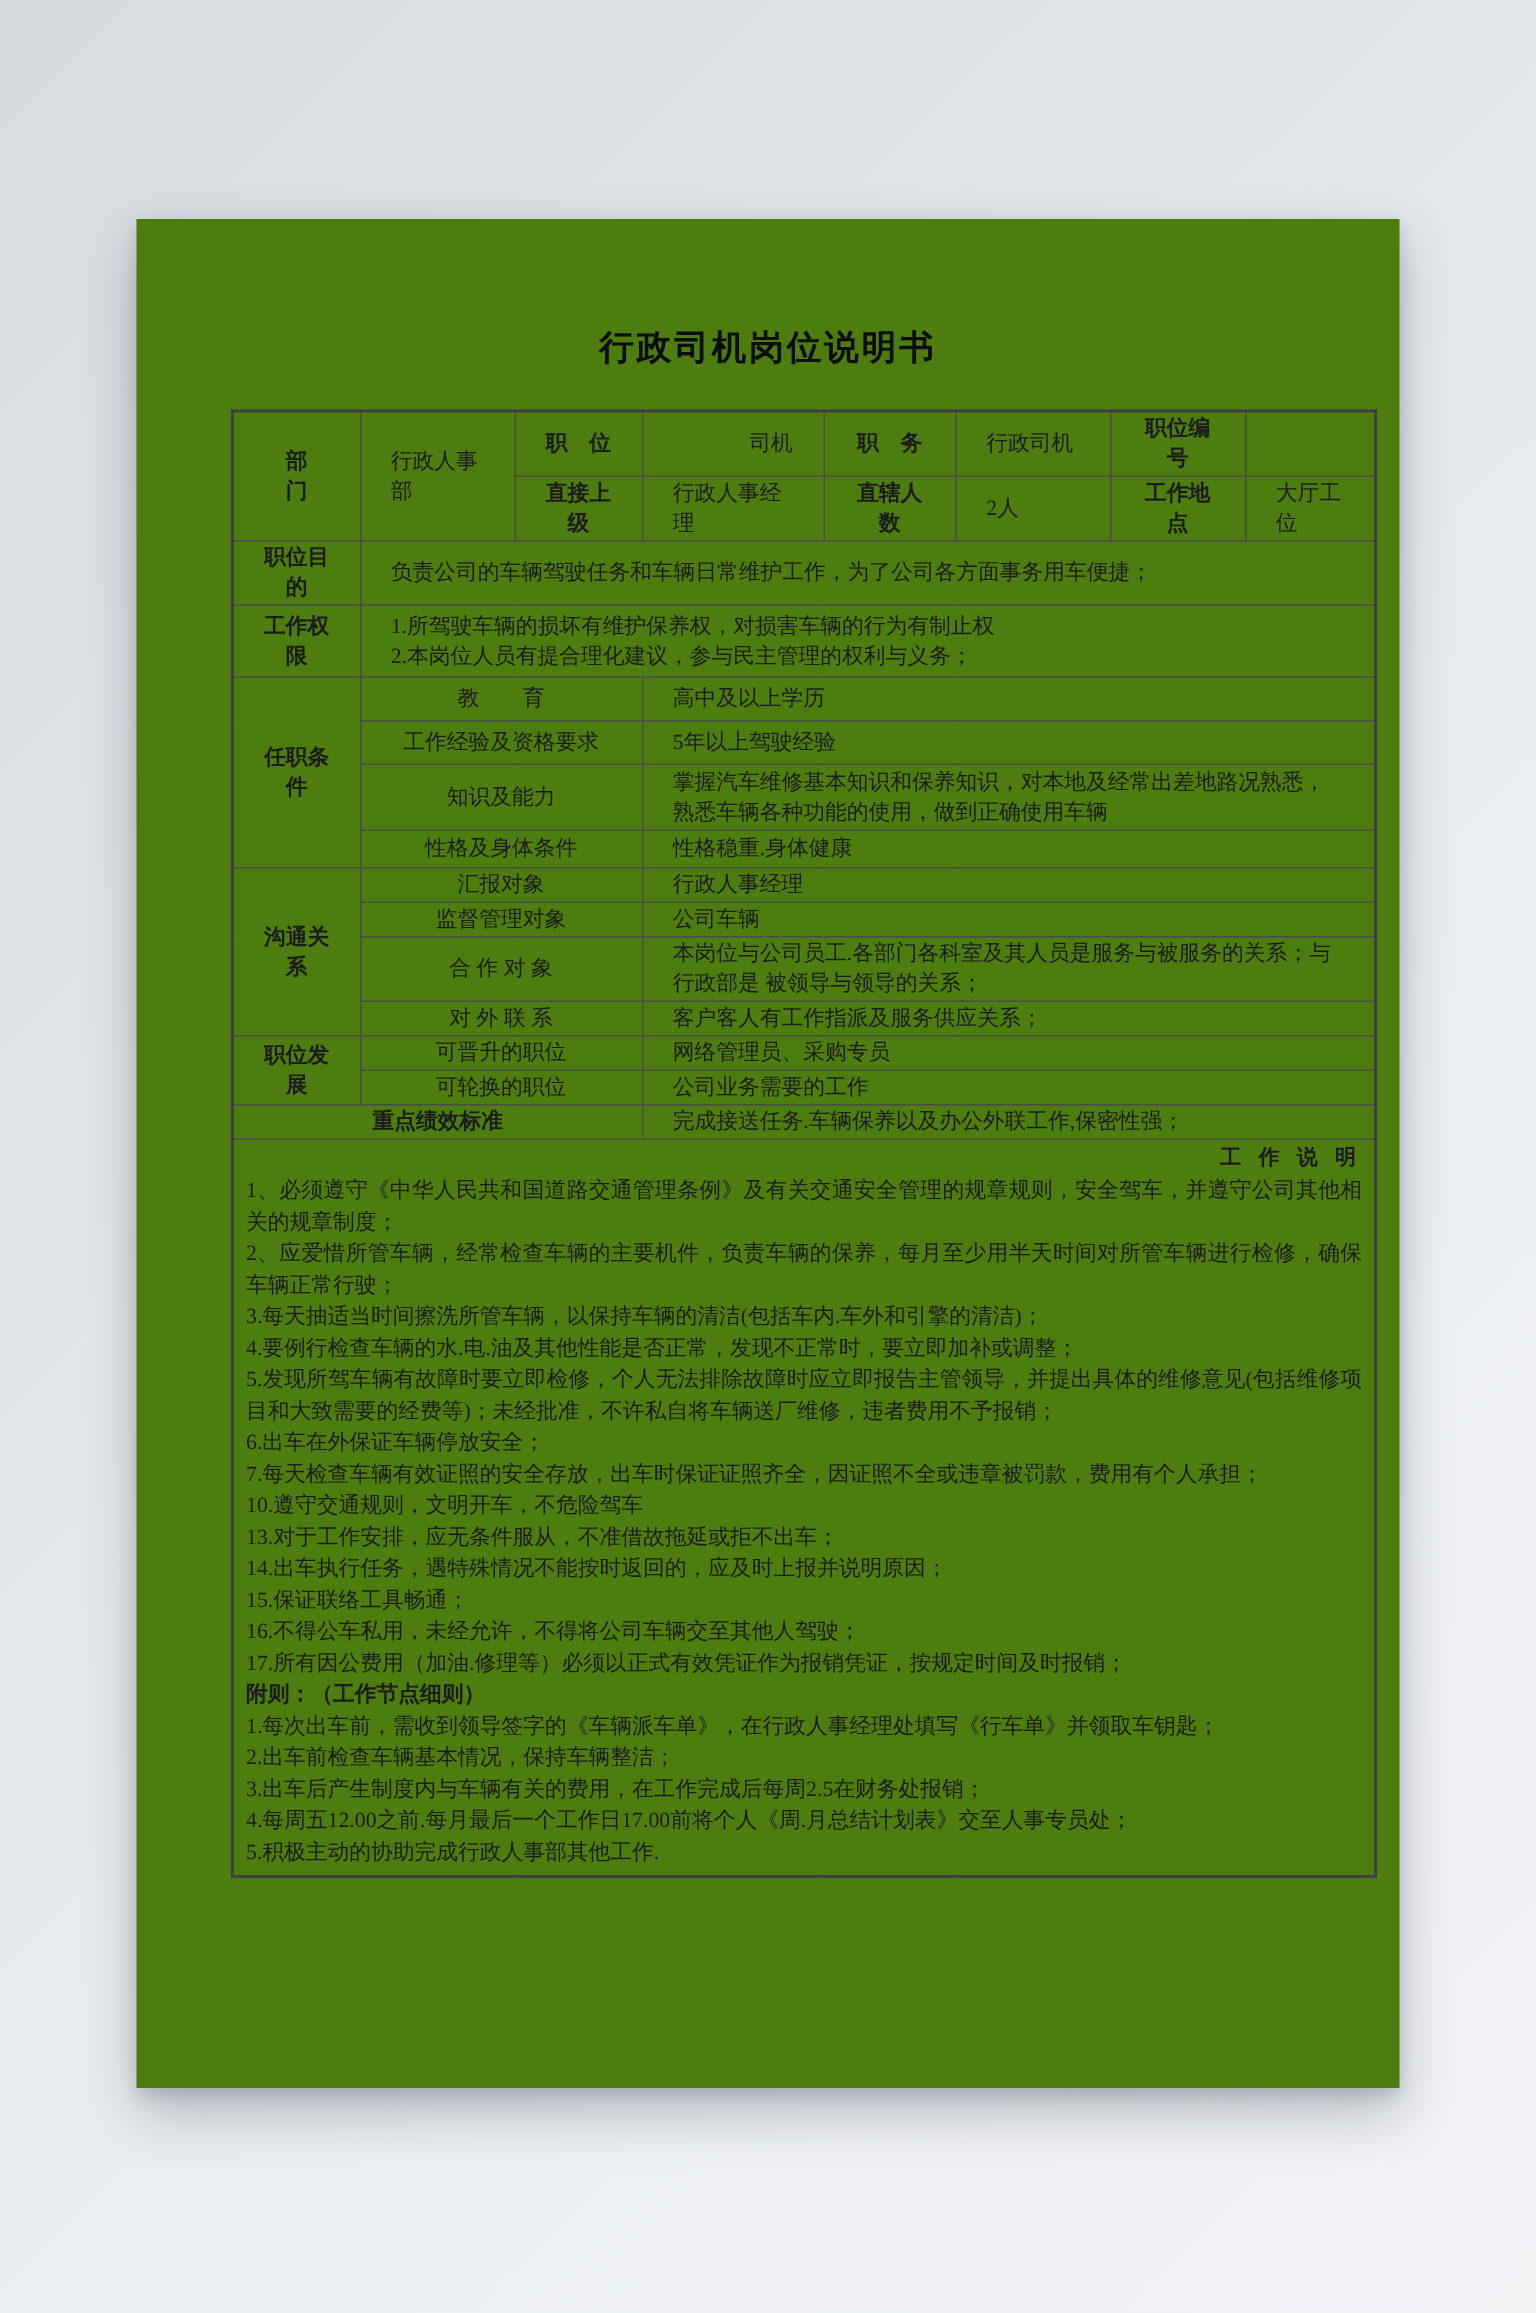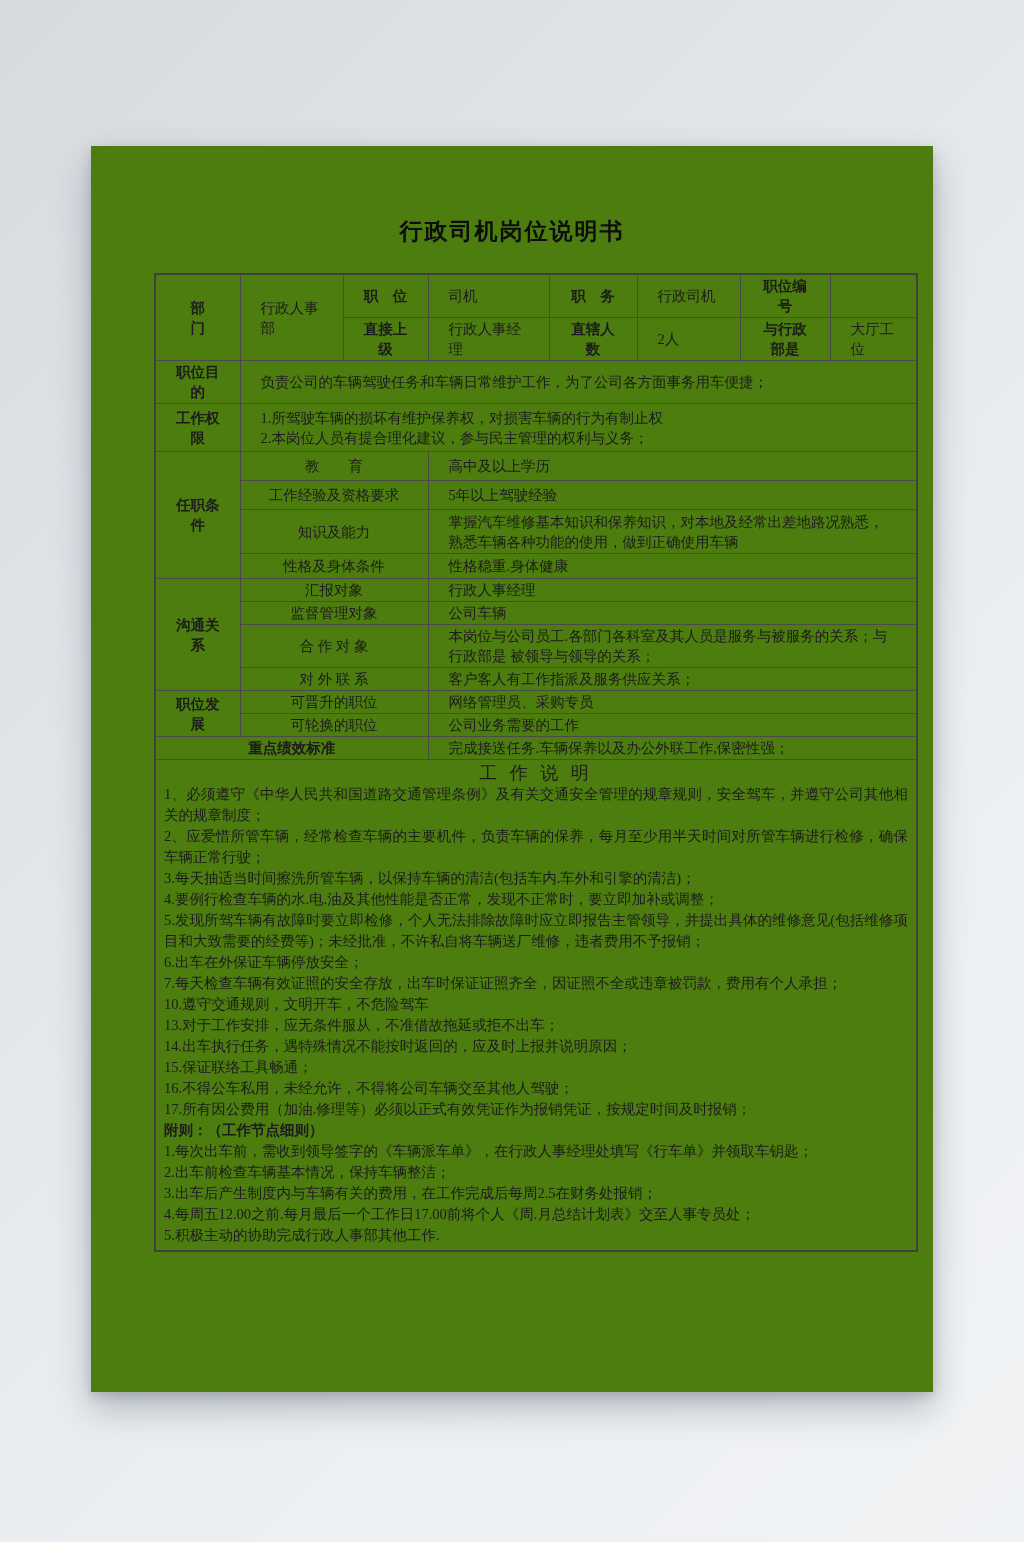--- a/index.html
+++ b/index.html
@@ -32,7 +32,7 @@
   td.lbl{font-weight:bold;text-align:center;padding:1px 2px;}
   td.sub{text-align:center;padding:1px 2px;margin-top:12px;}
   td.val{text-align:left;padding-left:9px;}
-  td.ctr{text-align:left;}
+  td.ctr{text-align:right;}
   .wd-cell{padding:2px 8px 4px 8px !important;vertical-align:top !important;}
   .wd-head{text-align:center;font-weight:normal;font-size:18px;letter-spacing:4px;line-height:22px;}
   .wd-item{font-size:14.5px;line-height:21px;text-align:justify;}

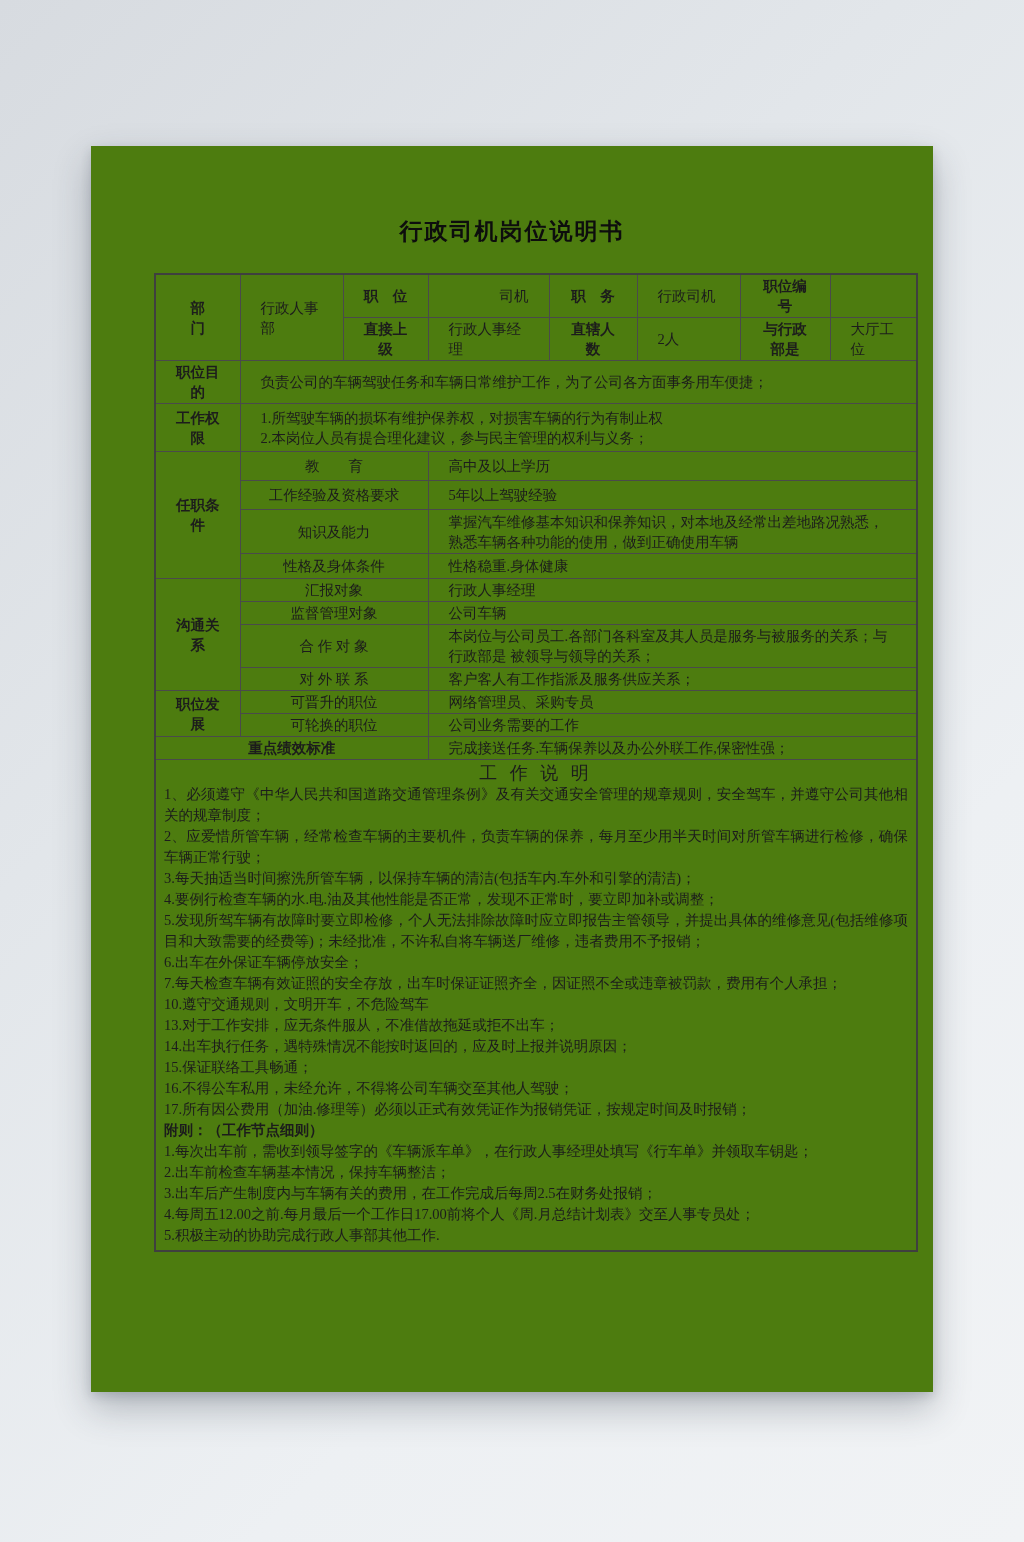--- a/index.html
+++ b/index.html
@@ -83,7 +83,7 @@
       <td class="val">行政人事经理</td>
       <td class="lbl">直辖人数</td>
       <td class="val">2人</td>
-      <td class="lbl">与行政部是</td>
+      <td class="lbl">工作地点</td>
       <td class="val">大厅工位</td>
     </tr>
 

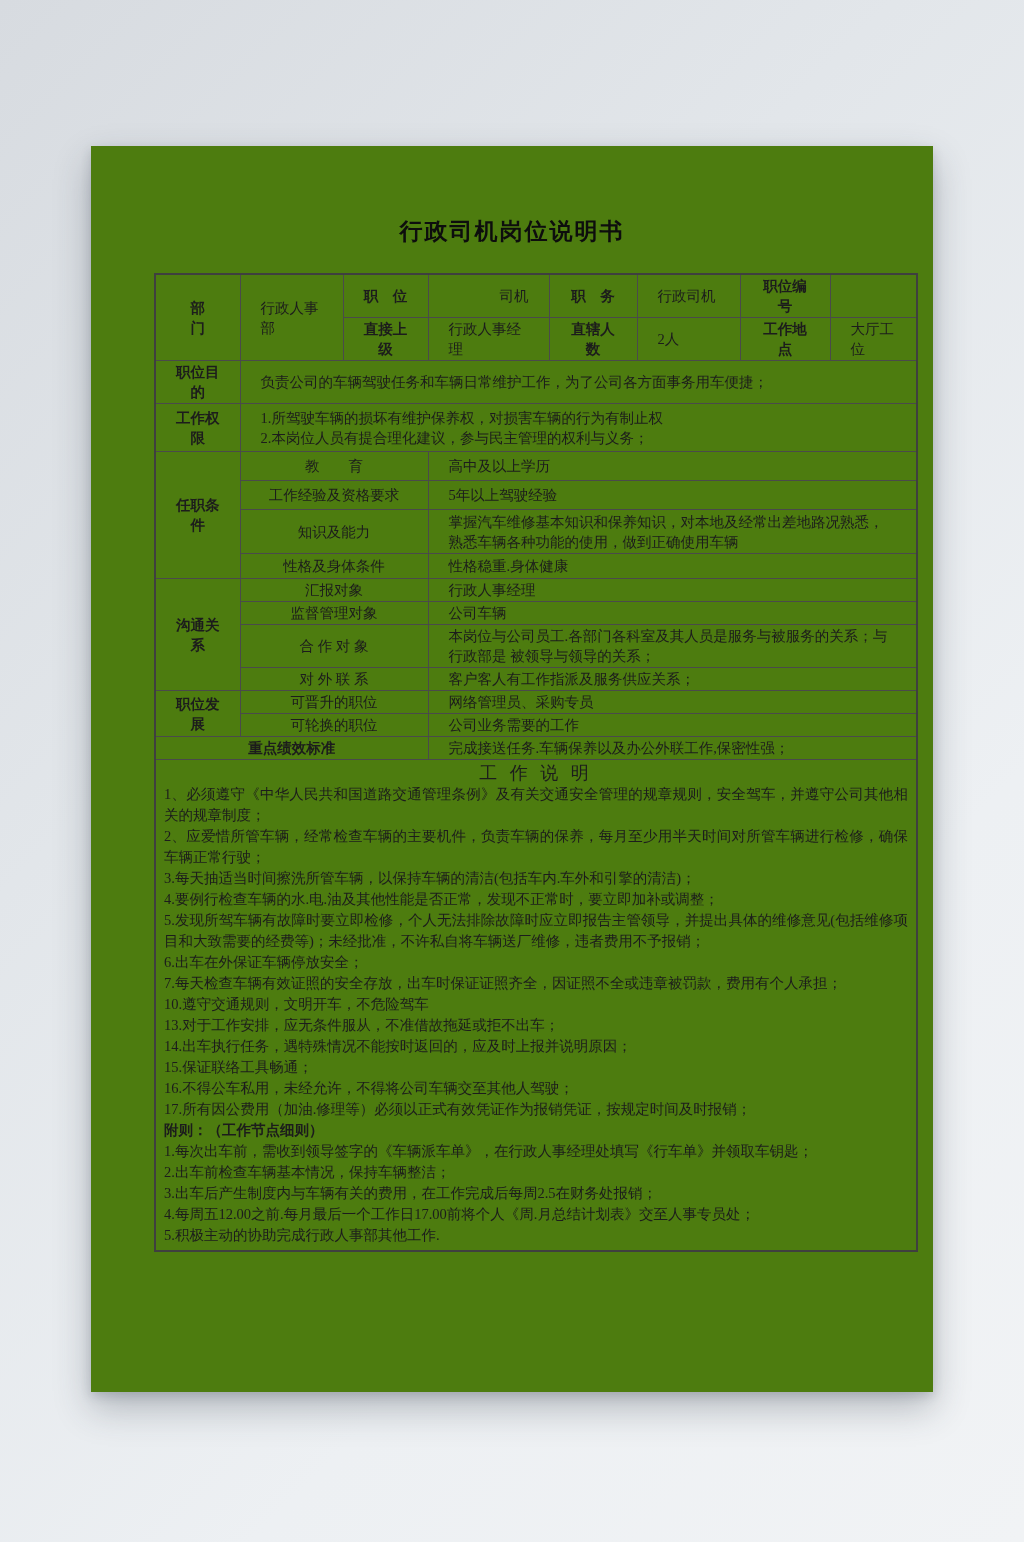--- a/index.html
+++ b/index.html
@@ -34,7 +34,7 @@
   td.val{text-align:left;padding-left:9px;}
   td.ctr{text-align:right;}
   .wd-cell{padding:2px 8px 4px 8px !important;vertical-align:top !important;}
-  .wd-head{text-align:center;font-weight:normal;font-size:18px;letter-spacing:4px;line-height:22px;}
+  .wd-head{text-align:right;font-weight:bold;font-size:14px;letter-spacing:4px;line-height:22px;}
   .wd-item{font-size:14.5px;line-height:21px;text-align:justify;}
   .wd-bold{font-weight:bold;}
   .sign-row{

